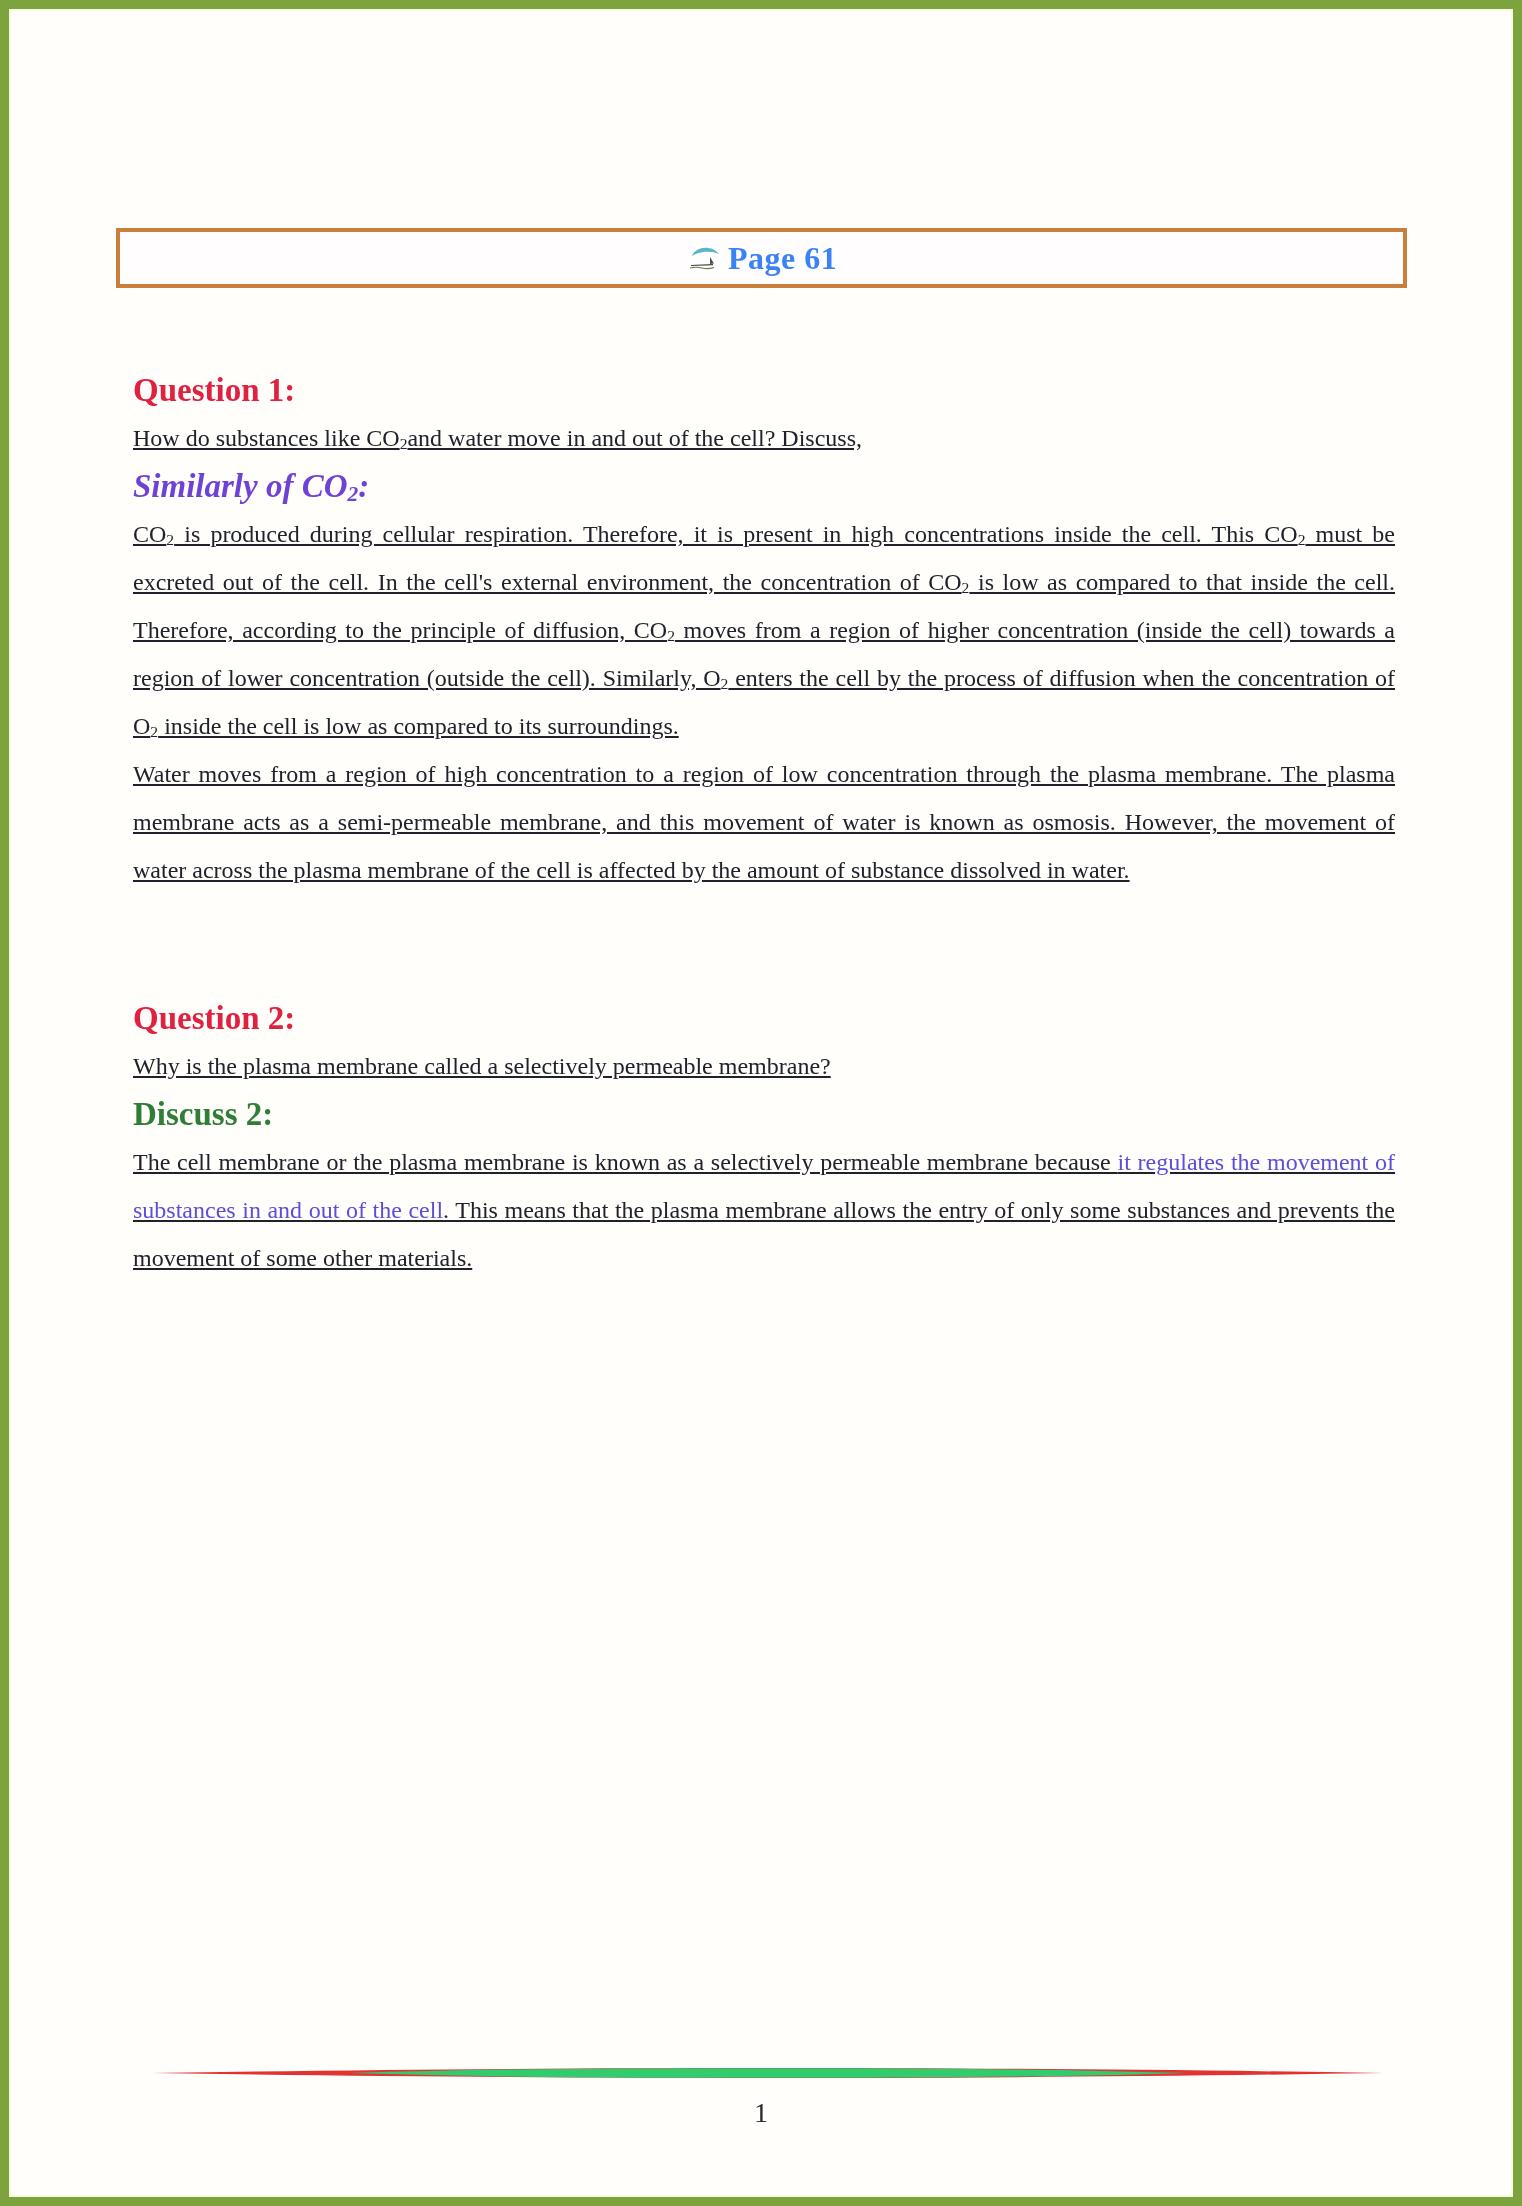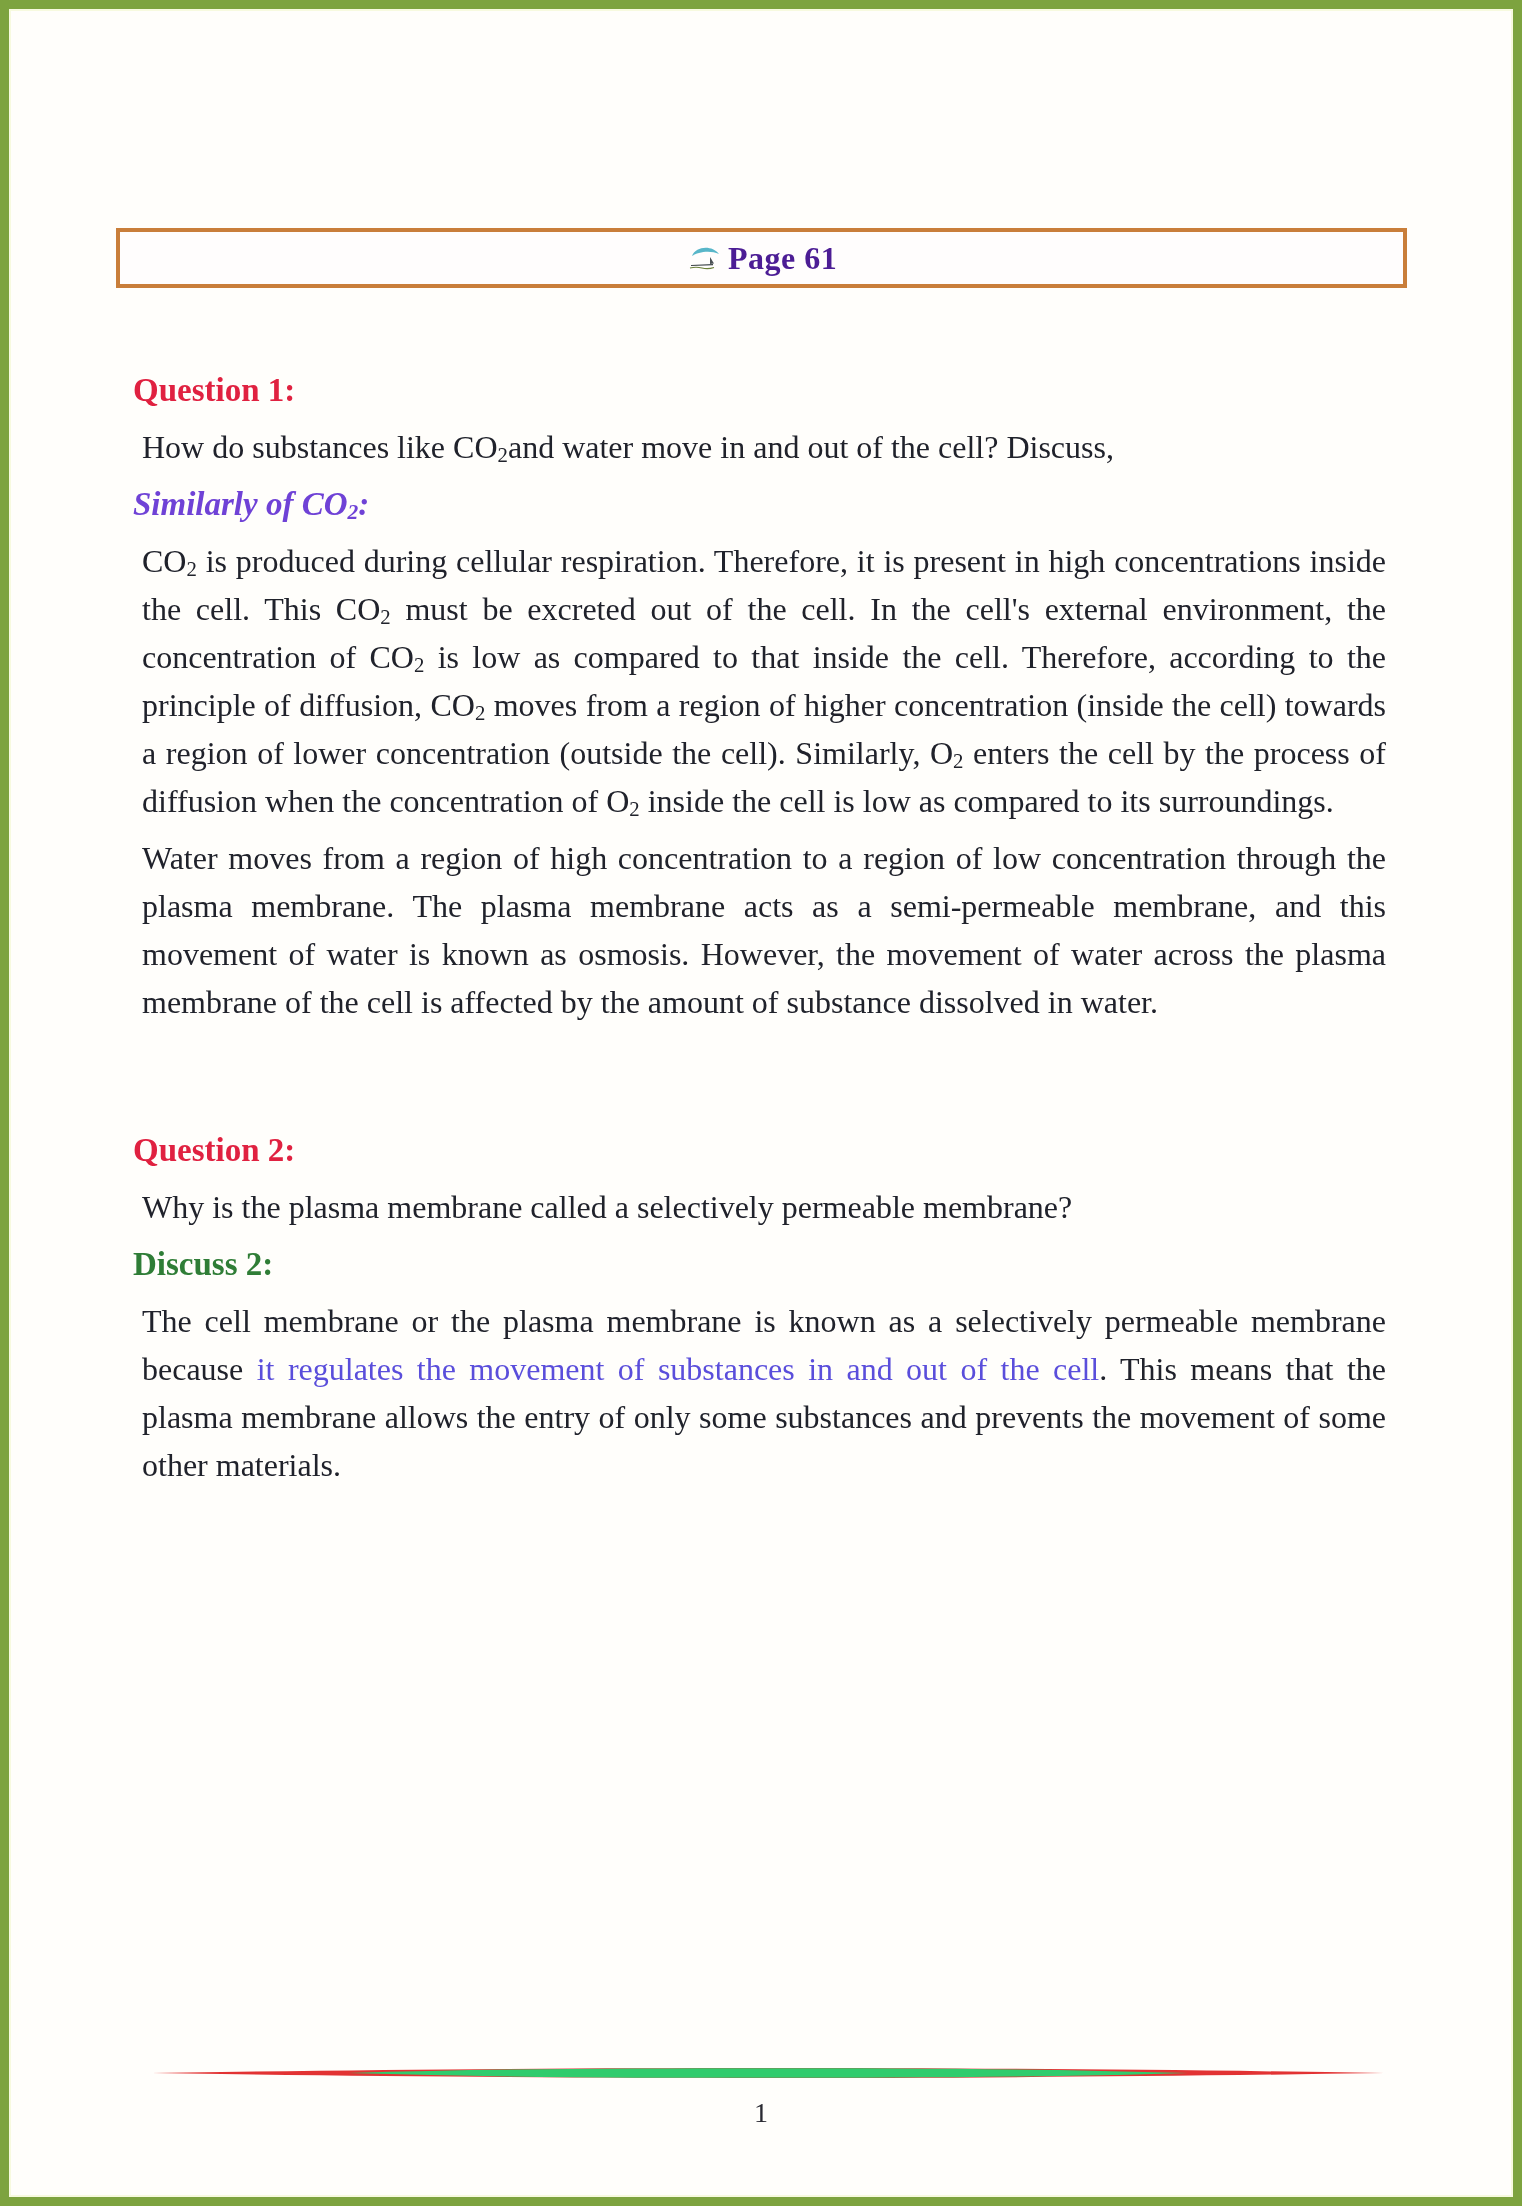--- a/index.html
+++ b/index.html
@@ -22,7 +22,7 @@
     display: flex; align-items: center; justify-content: center;
   }
   .header-title {
-    color: #4c1d95; font-weight: bold; font-size: 32px; letter-spacing: 0.5px;
+    color: #3b82f6; font-weight: bold; font-size: 32px; letter-spacing: 0.5px;
   }
   .logo { display: inline-block; margin-right: 2px; position: relative; top: 3px; }
   .content { position: absolute; left: 124px; top: 357px; width: 1262px; }

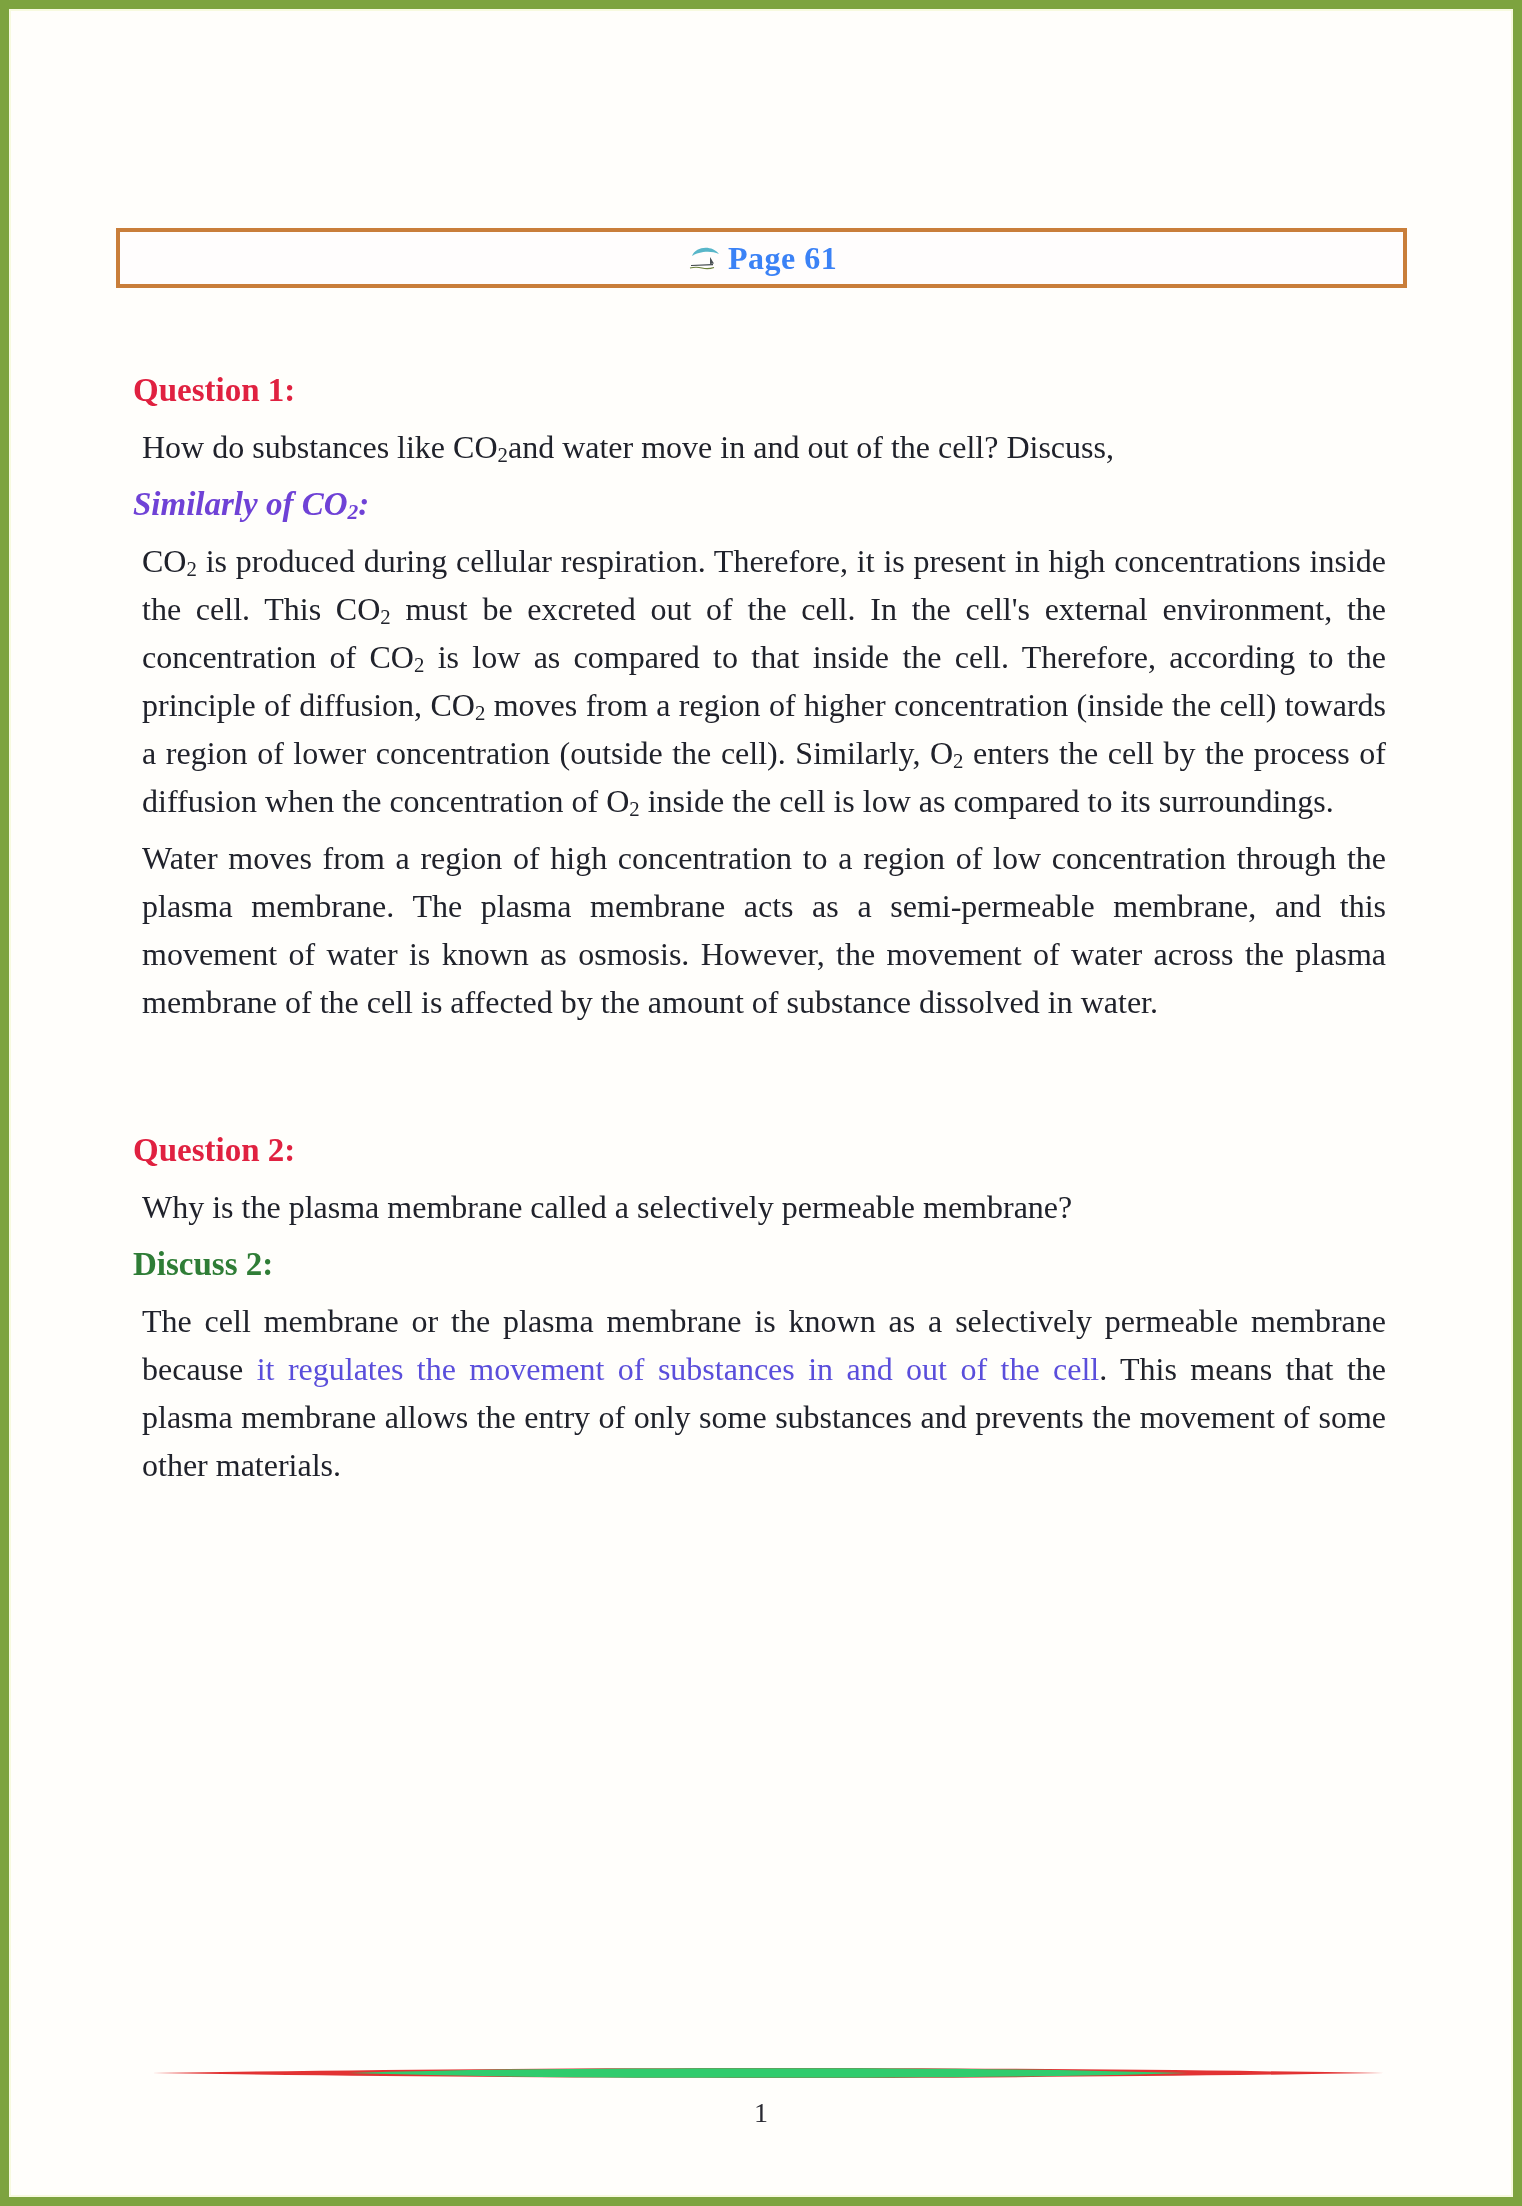--- a/index.html
+++ b/index.html
@@ -27,8 +27,8 @@
   .logo { display: inline-block; margin-right: 2px; position: relative; top: 3px; }
   .content { position: absolute; left: 124px; top: 357px; width: 1262px; }
   .content p {
-    margin: 9px; font-size: 32px; line-height: 48px;
-    text-align: justify; color: #20222b;
+    margin: 0; font-size: 24px; line-height: 48px;
+    text-align: justify; color: #20222b; text-decoration: underline;
   }
   .content h2 { margin: 0; font-size: 33px; line-height: 48px; font-weight: bold; }
   .q { color: #e02140; }

